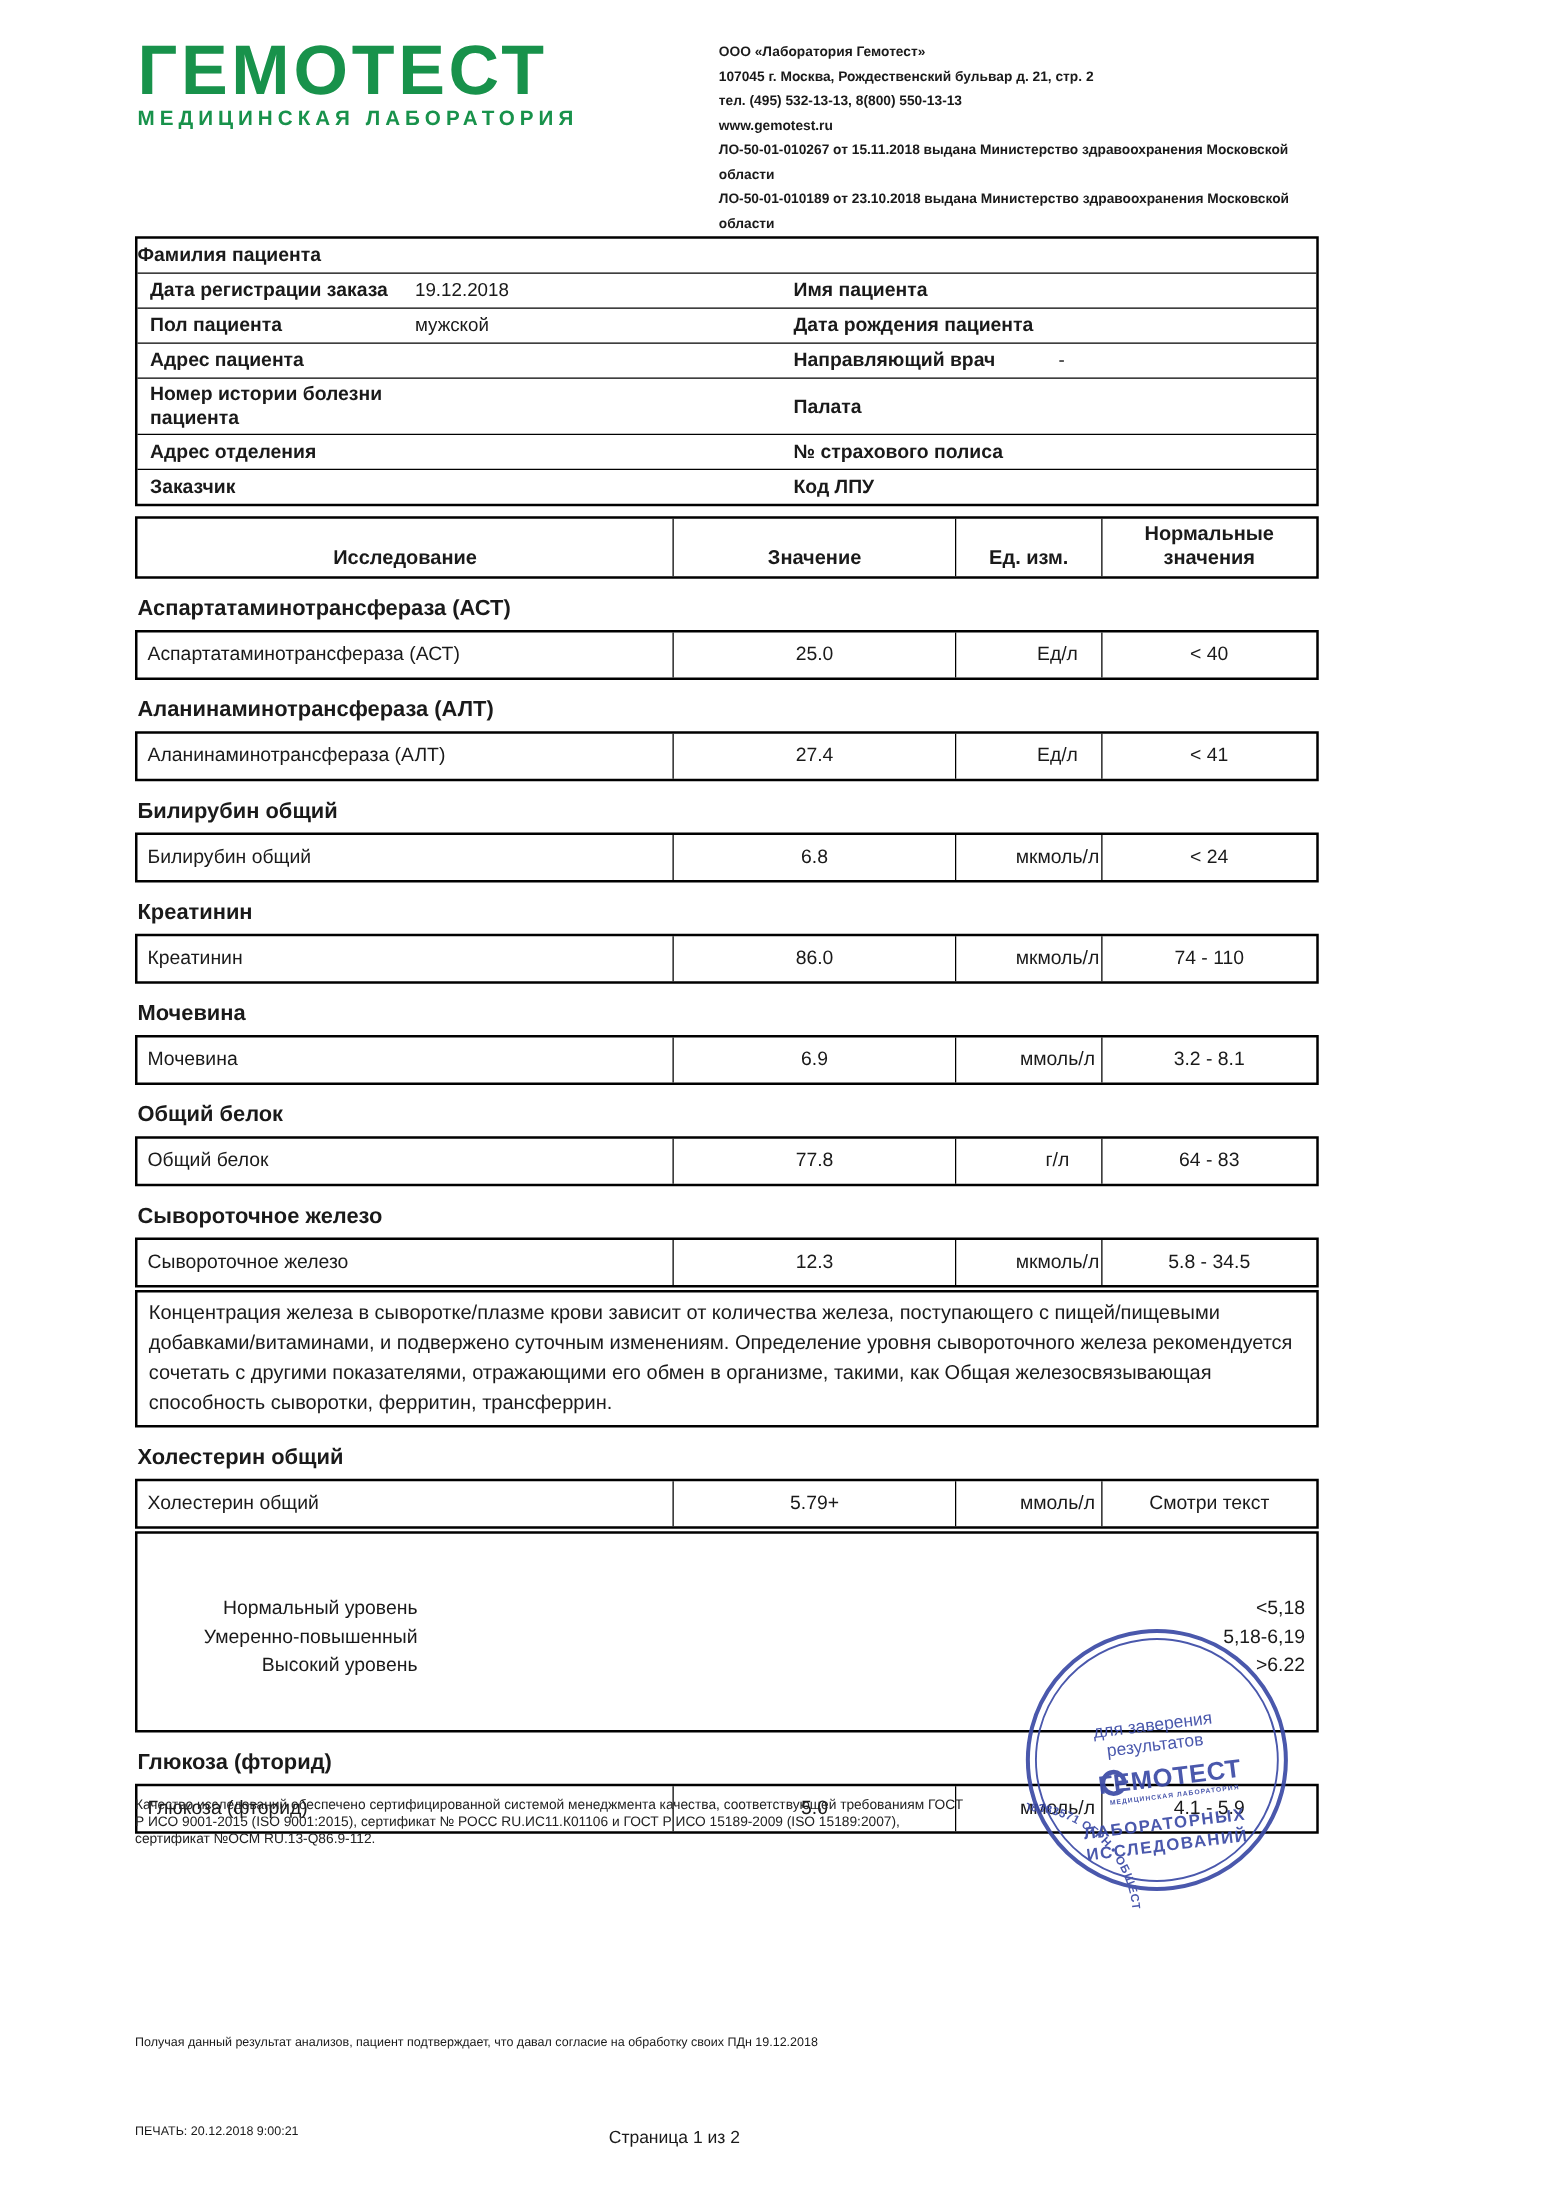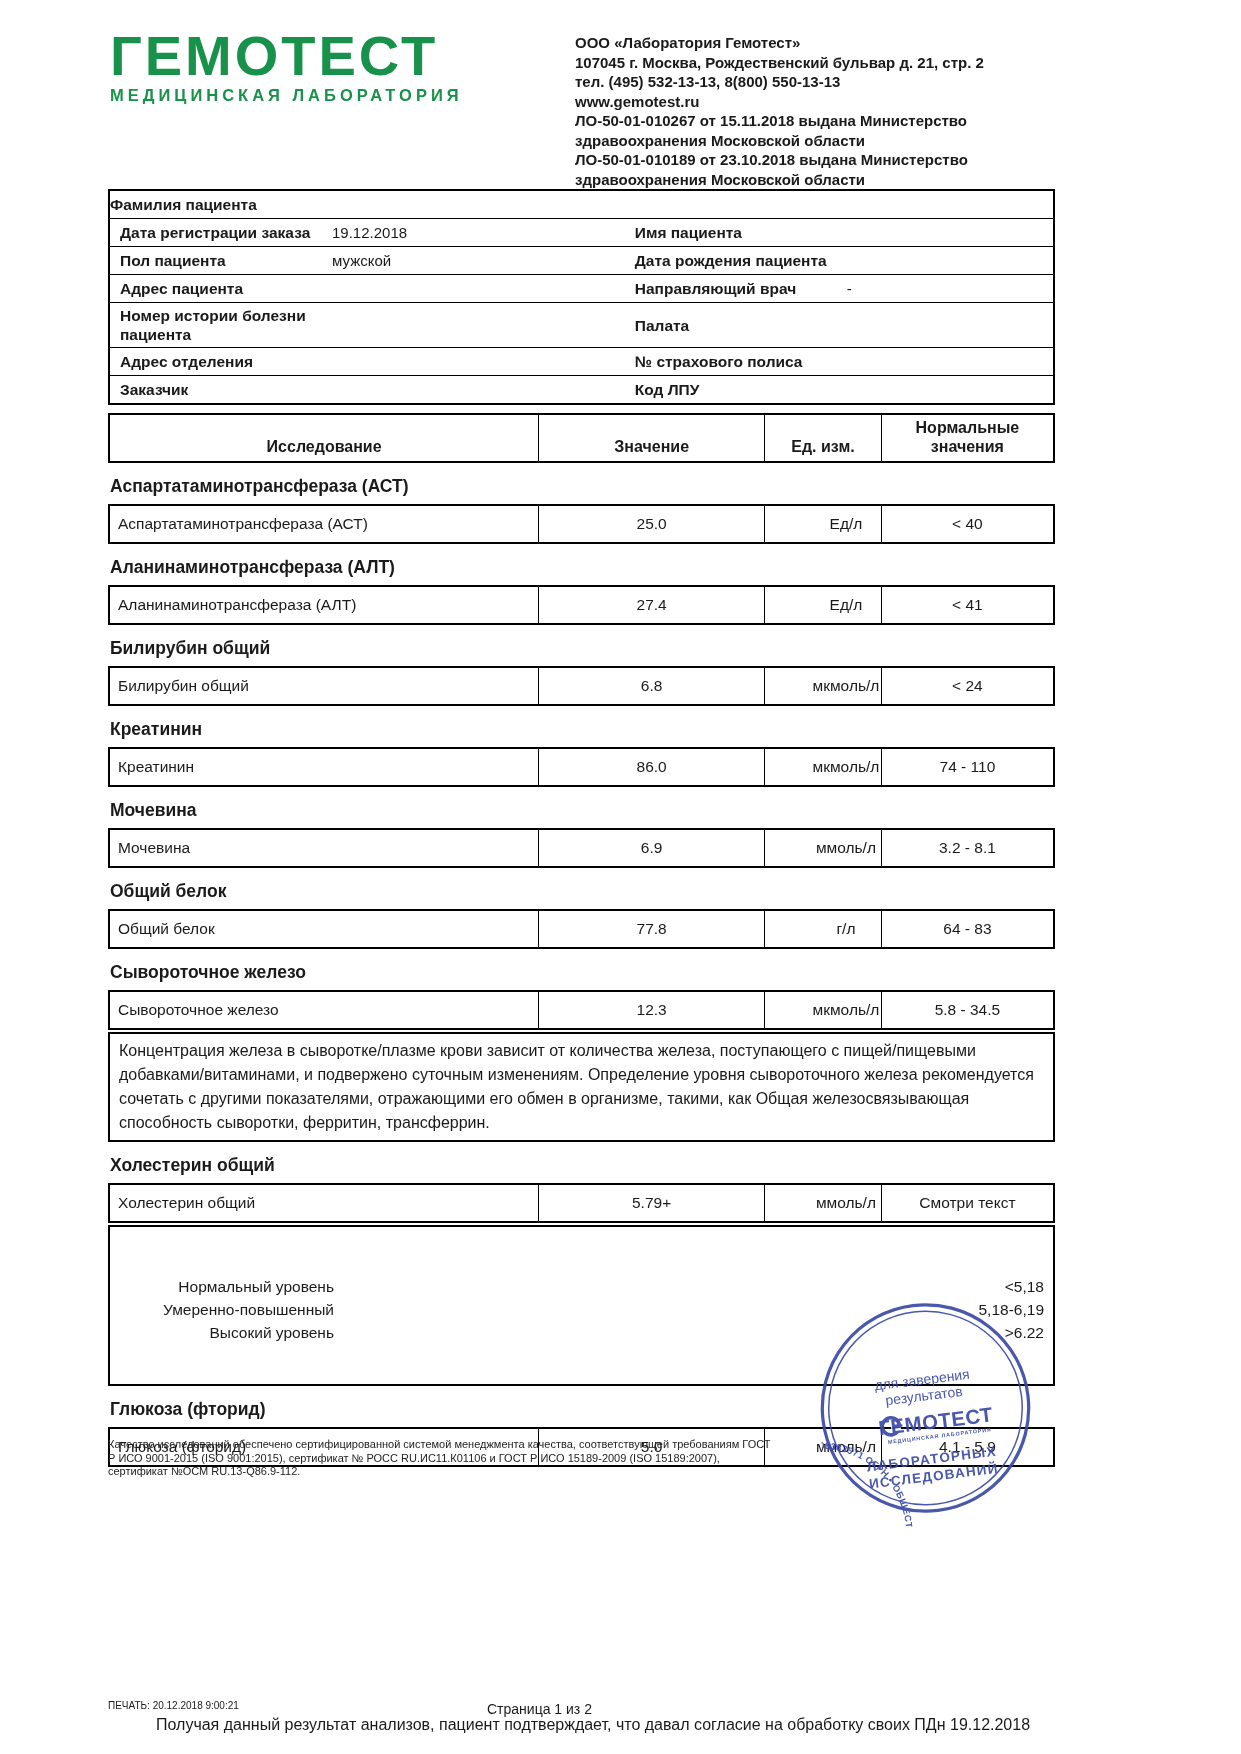--- a/index.html
+++ b/index.html
@@ -9,7 +9,7 @@
   .logo{position:absolute;left:110px;top:30px;width:400px;}
   .logo-title{font-weight:bold;font-size:56px;letter-spacing:3px;line-height:52px;color:#18924b;font-stretch:condensed;}
   .logo-sub{font-weight:bold;font-size:16.5px;letter-spacing:4px;color:#18924b;margin-top:4px;}
-  .lab-info{position:absolute;left:575px;top:33px;width:487px;font-size:15px;font-weight:bold;line-height:19.5px;}
+  .lab-info{position:absolute;left:575px;top:33px;width:487px;font-size:11px;font-weight:bold;line-height:19.5px;}
   .lab-info div{margin:0;}
   .lab-license{margin-top:0;}
 

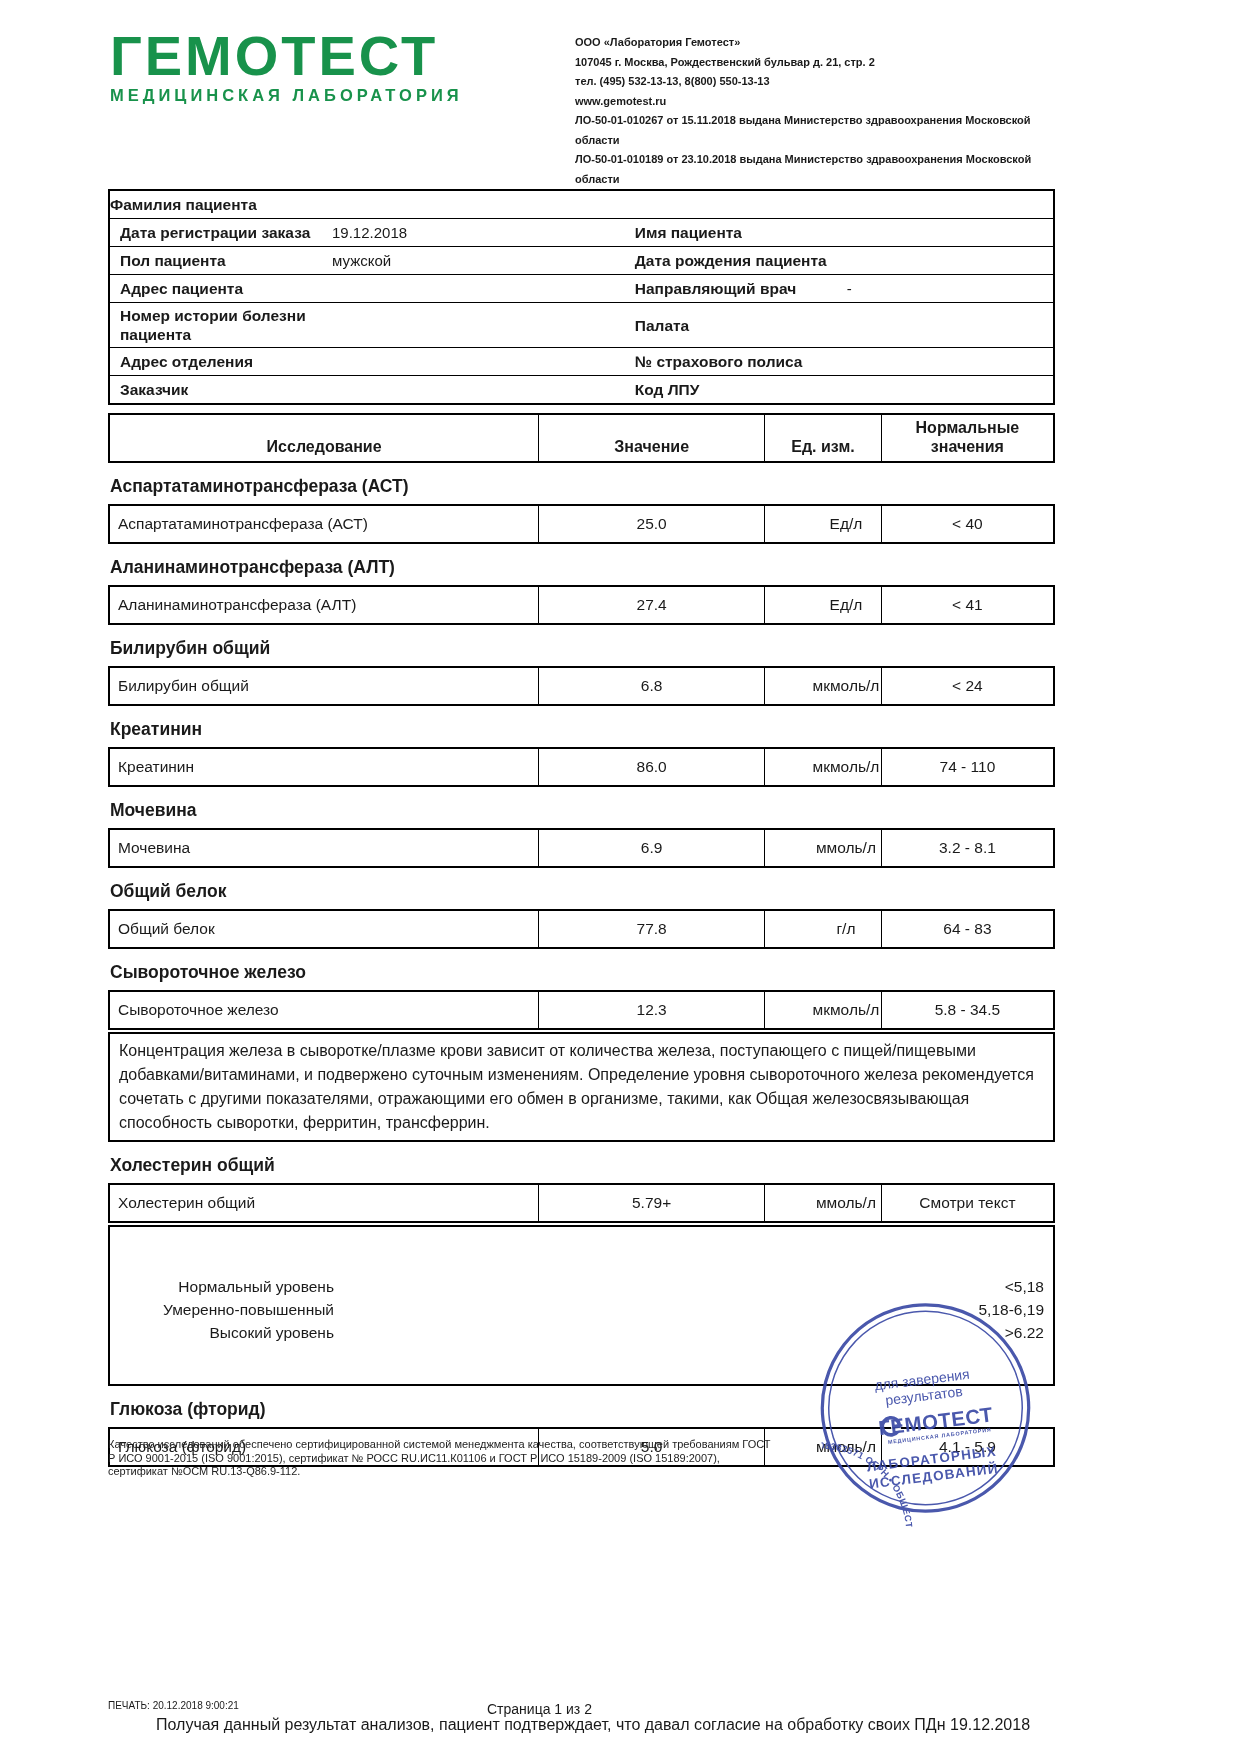--- a/index.html
+++ b/index.html
@@ -47,7 +47,7 @@
 
   
   .cert-text{position:absolute;left:108px;top:1438px;width:665px;font-size:11px;line-height:13.5px;color:#222;}
-  .consent{position:absolute;left:108px;top:1716px;font-size:16px;margin-left:48px;}
+  .consent{position:absolute;left:108px;top:1629px;font-size:10px;}
   .print-line{position:absolute;left:108px;top:1700px;font-size:10px;}
   .page-num{position:absolute;left:487px;top:1701px;font-size:14px;text-align:center;}
 

